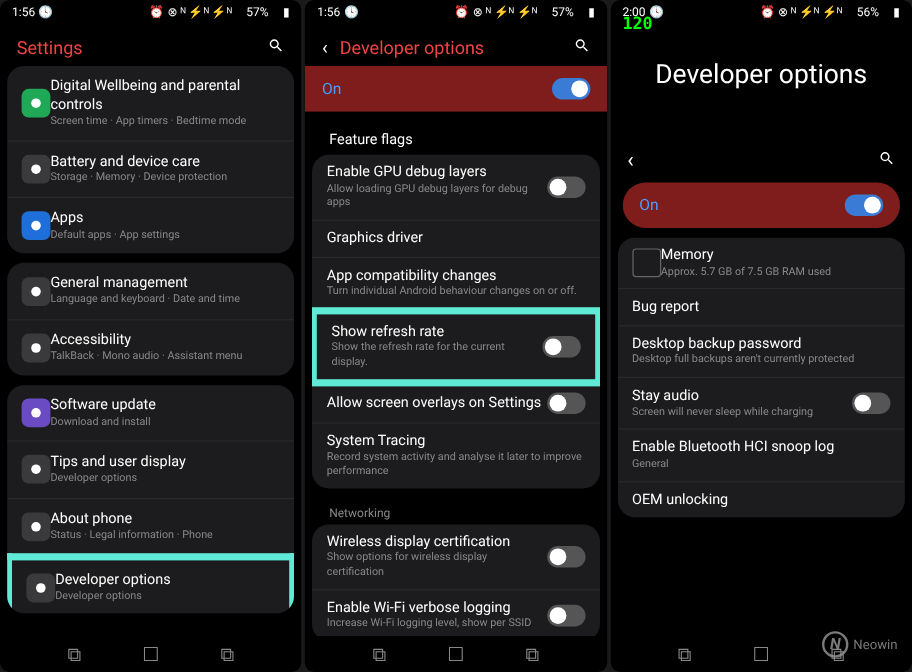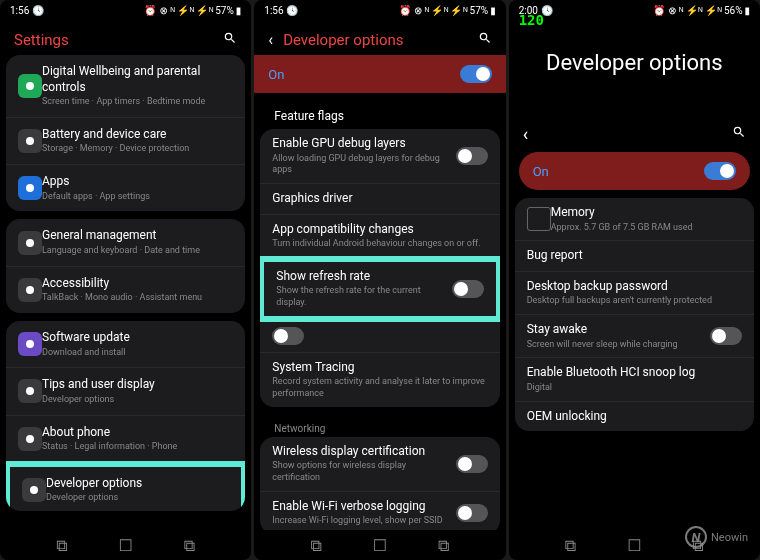--- a/index.html
+++ b/index.html
@@ -7,7 +7,7 @@
 .phone{flex:1;background:#000;display:flex;flex-direction:column;border-radius:8px;overflow:hidden;position:relative}
 .status-bar{height:20px;display:flex;justify-content:space-between;align-items:center;padding:0 10px;font-size:10px;color:#fff}
 .status-left{display:flex;gap:3px;align-items:center}
-.status-right{display:flex;gap:2px;align-items:center}
+.status-right{display:flex;gap:12px;align-items:center}
 .header{padding:10px 14px 6px;display:flex;align-items:center;gap:10px}
 .header-title{color:#ef4444;font-size:15px;flex:1}
 .back-btn{color:#fff;font-size:16px}

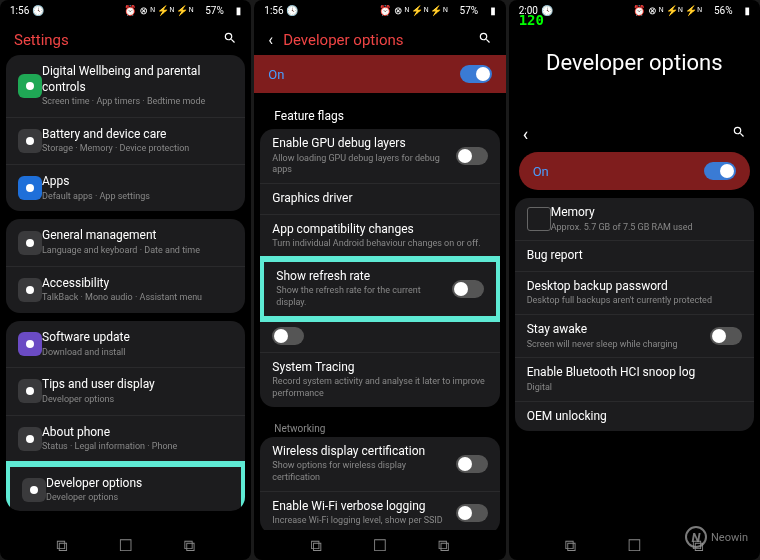--- a/index.html
+++ b/index.html
@@ -231,6 +231,9 @@
           <div class="toggle"></div>
         </div>
         <div class="row row-small">
+          <div class="row-text">
+            <div class="row-title">Allow screen overlays on Settings</div>
+          </div>
           <div class="toggle"></div>
         </div>
         <div class="row row-small">

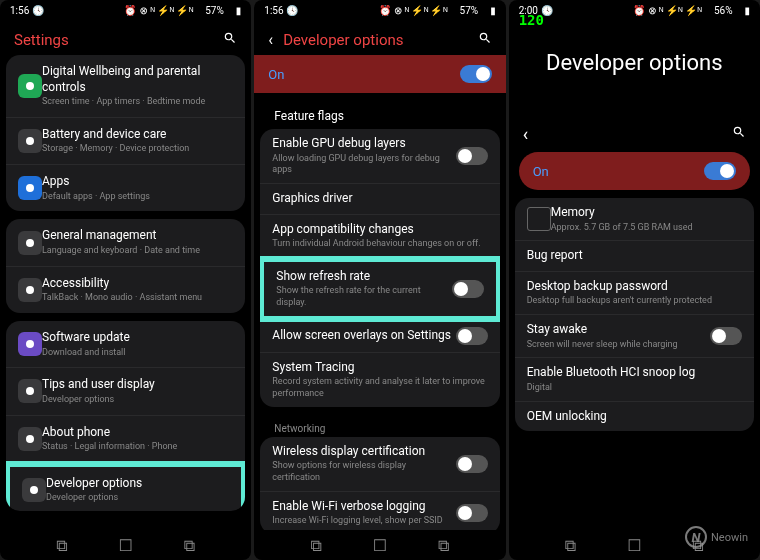--- a/index.html
+++ b/index.html
@@ -316,7 +316,7 @@
         </div>
         <div class="row row-small">
           <div class="row-text">
-            <div class="row-title">Stay awake</div>
+            <div class="row-title">Stay audio</div>
             <div class="row-sub">Screen will never sleep while charging</div>
           </div>
           <div class="toggle"></div>

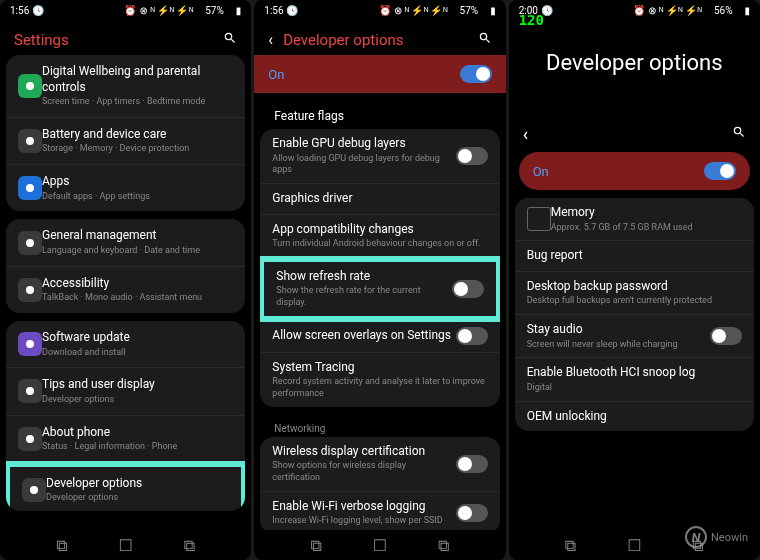--- a/index.html
+++ b/index.html
@@ -324,7 +324,7 @@
         <div class="row row-small">
           <div class="row-text">
             <div class="row-title">Enable Bluetooth HCI snoop log</div>
-            <div class="row-sub">Digital</div>
+            <div class="row-sub">General</div>
           </div>
         </div>
         <div class="row row-small">

